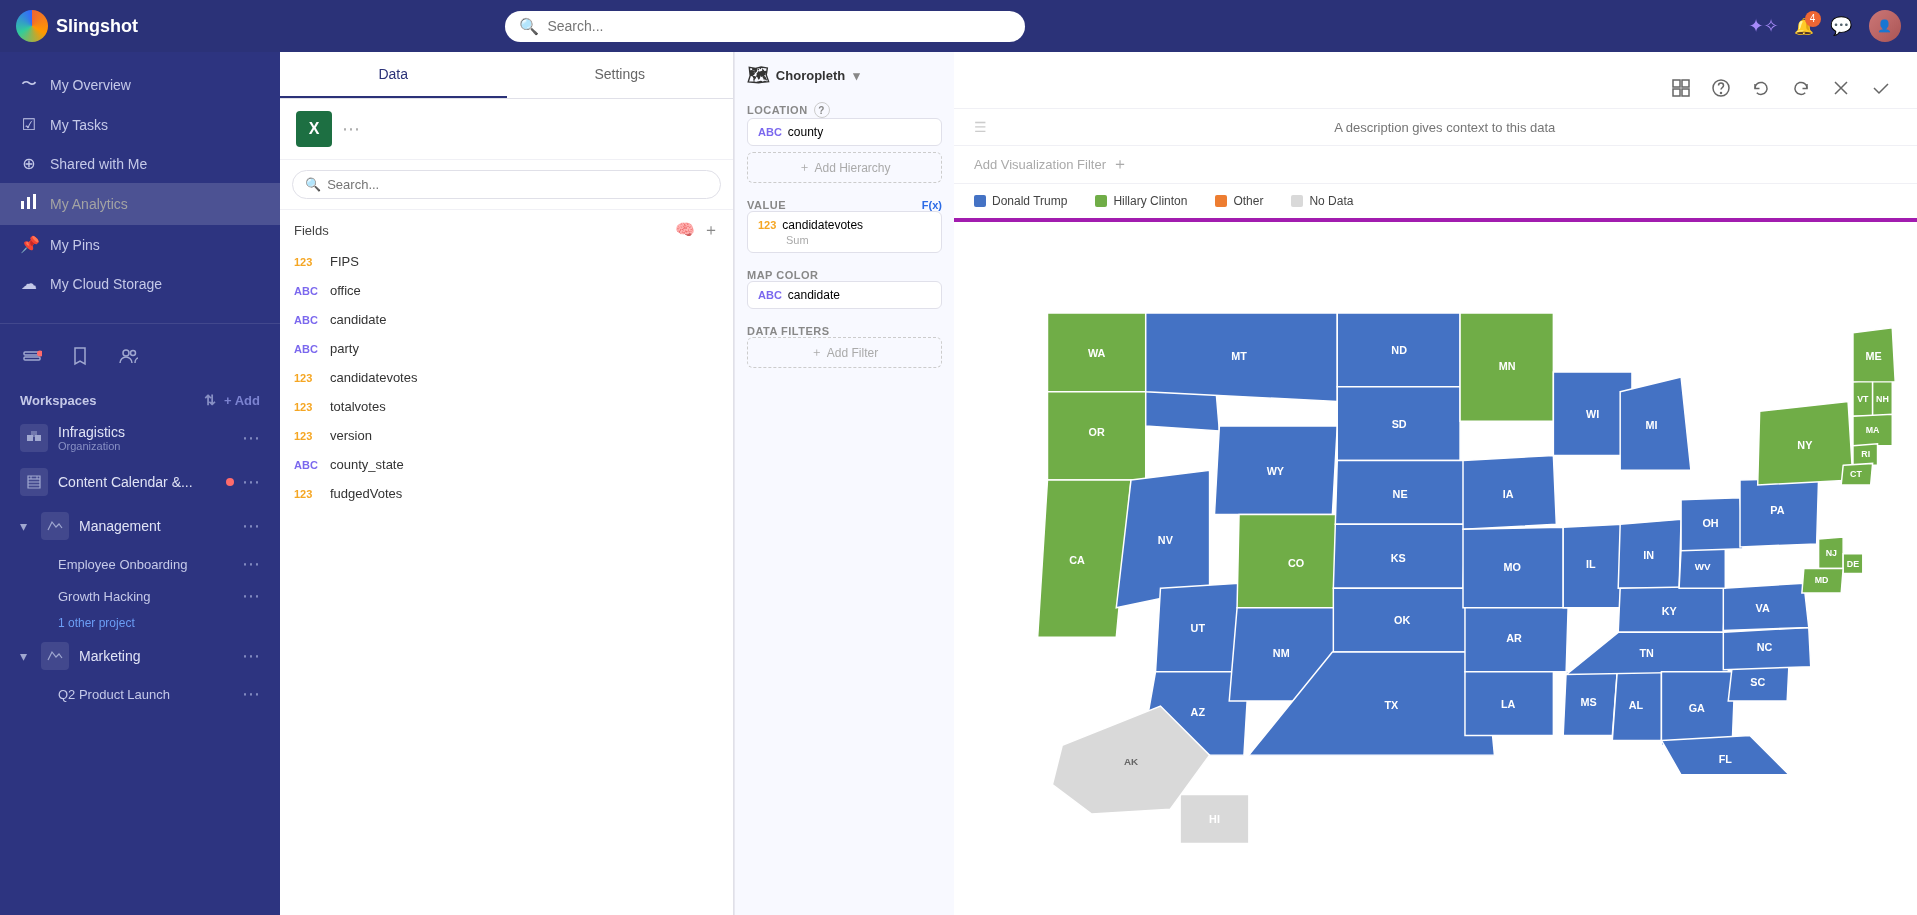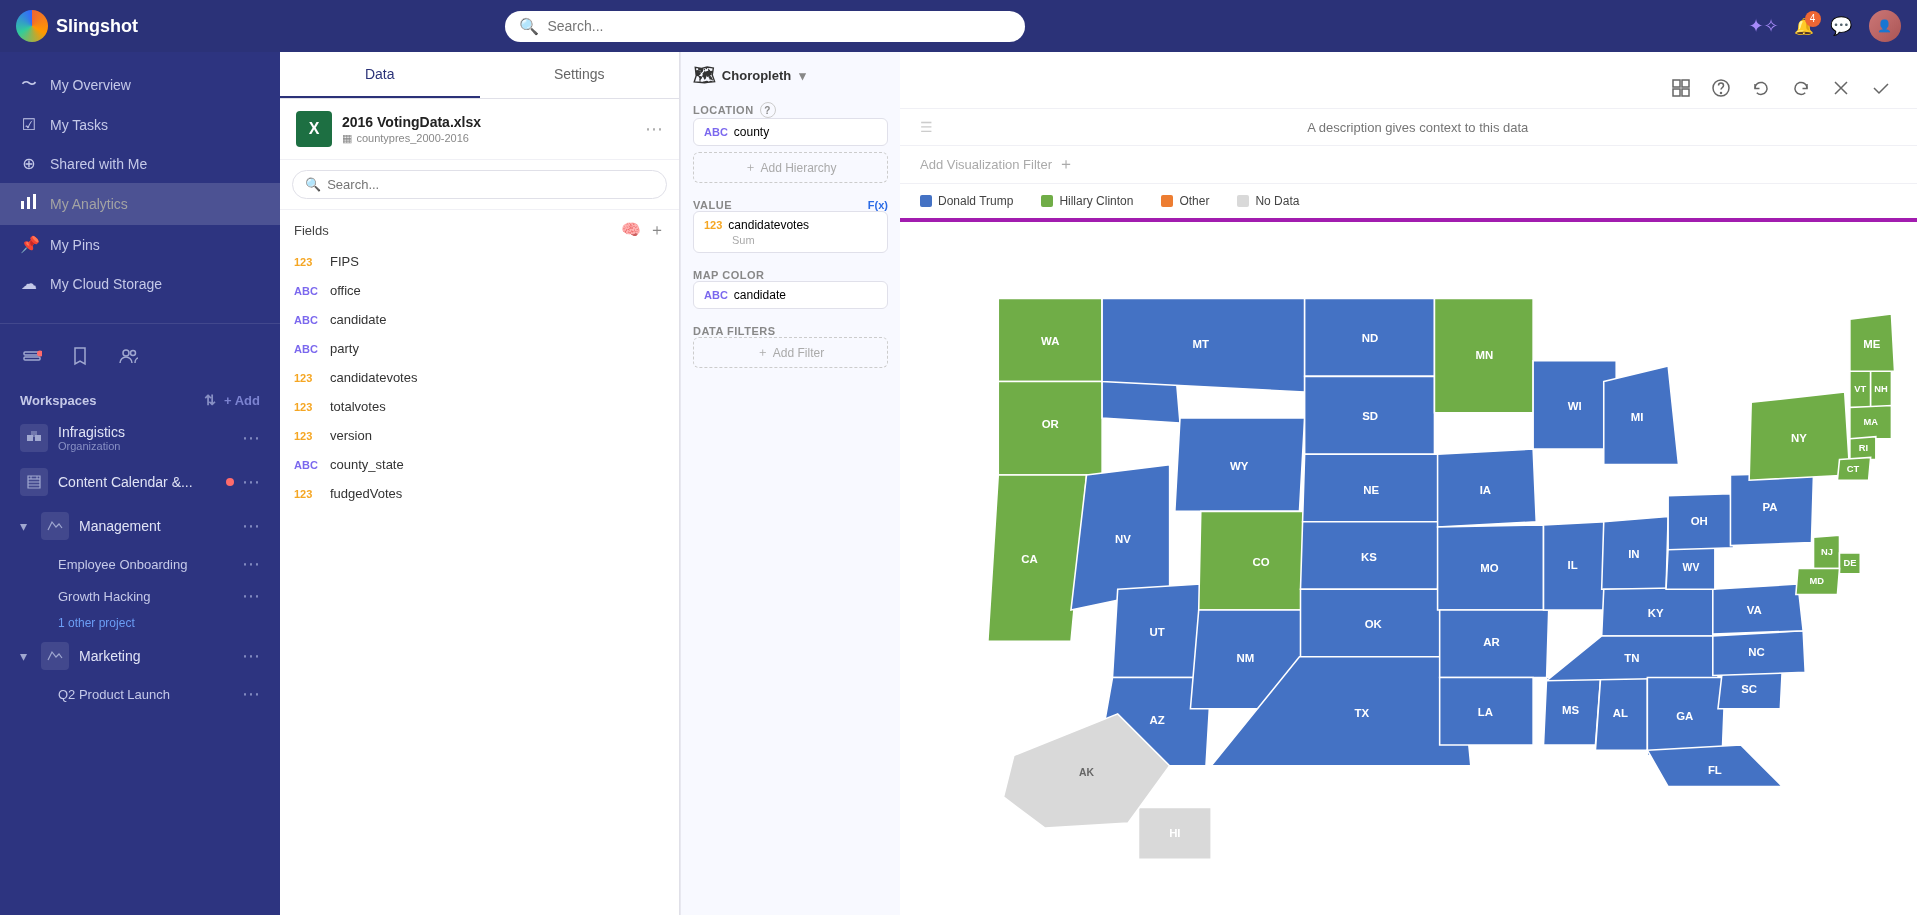--- a/index.html
+++ b/index.html
@@ -87,7 +87,7 @@
 
     
     .data-panel {
-      width: 400px;
+      width: 454px;
       background: white;
       border-right: 1px solid #e0e0e8;
       display: flex;

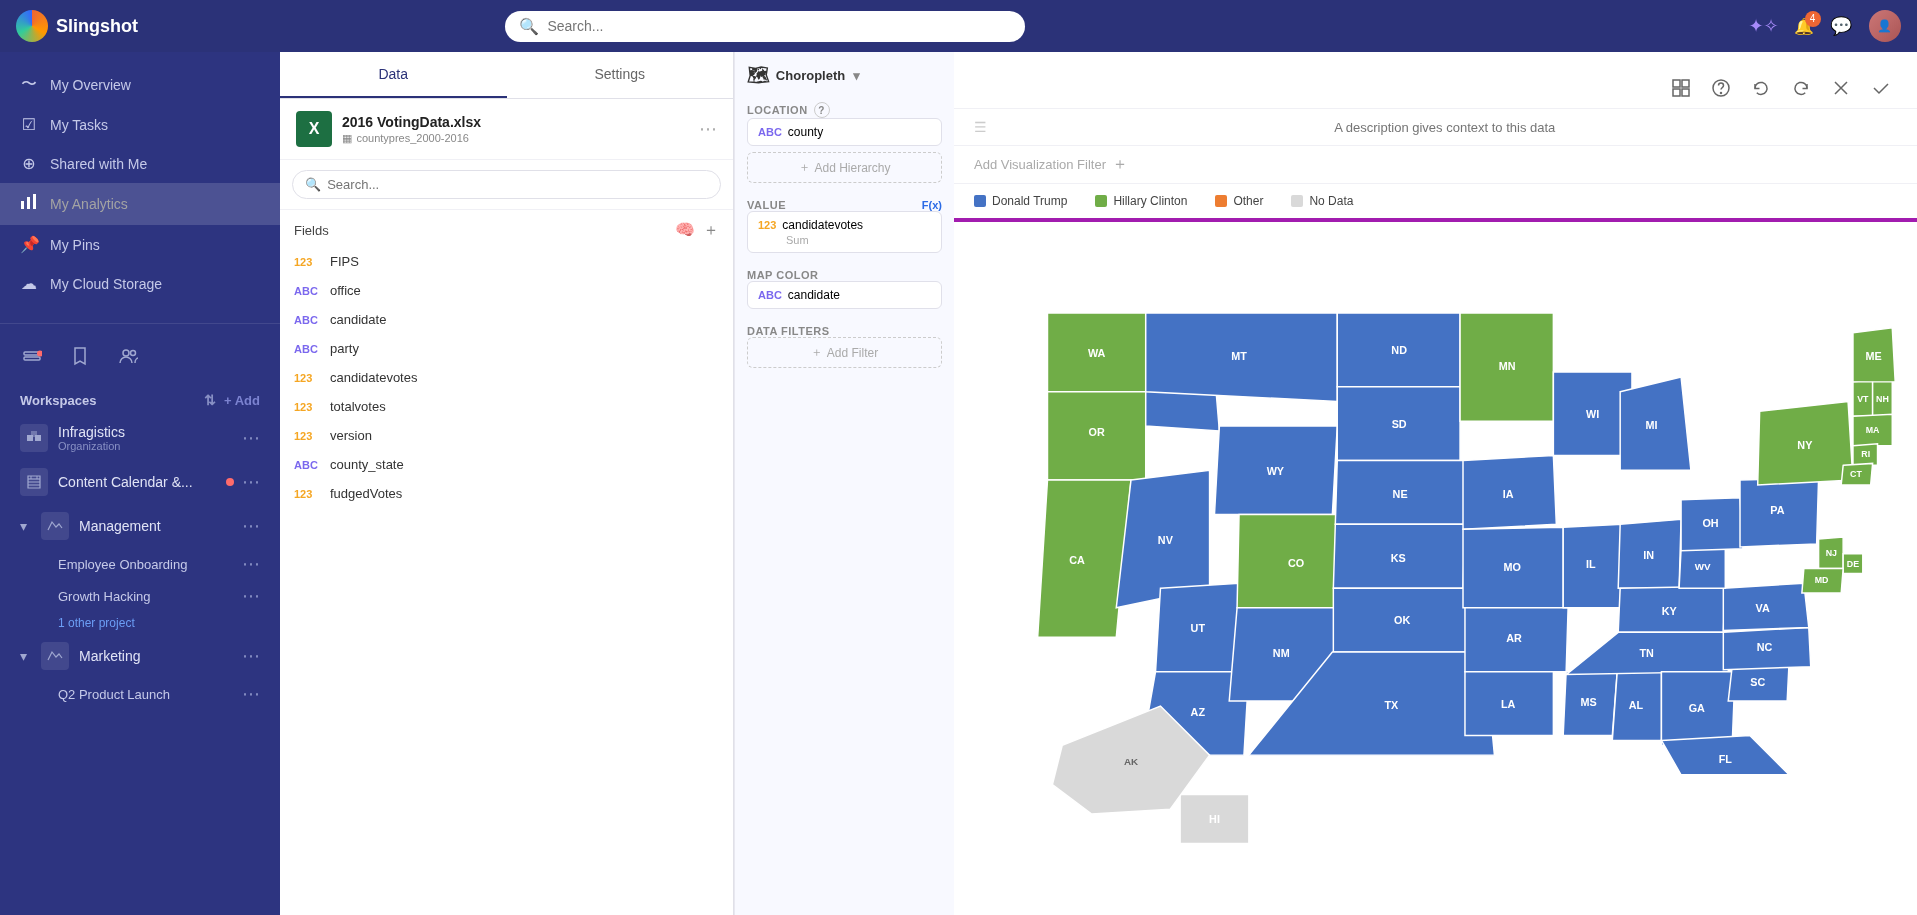--- a/index.html
+++ b/index.html
@@ -364,13 +364,6 @@
 
       <div class="data-source-row">
         <div class="excel-icon">X</div>
-        <div class="data-source-info">
-          <div class="data-source-name">2016 VotingData.xlsx</div>
-          <div class="data-source-sheet">
-            <span>▦</span>
-            <span>countypres_2000-2016</span>
-          </div>
-        </div>
         <span style="color:#aaa;font-size:18px;cursor:pointer;">⋯</span>
       </div>
 

